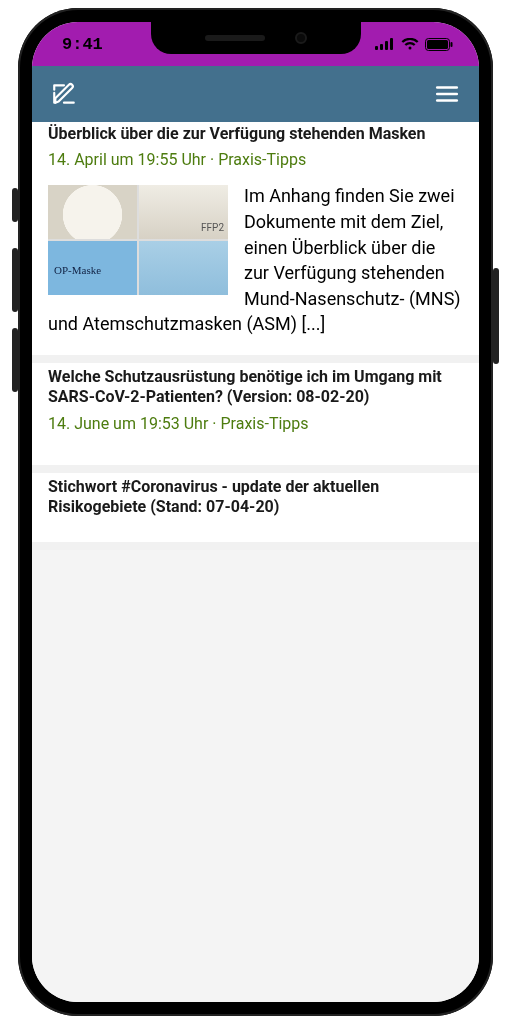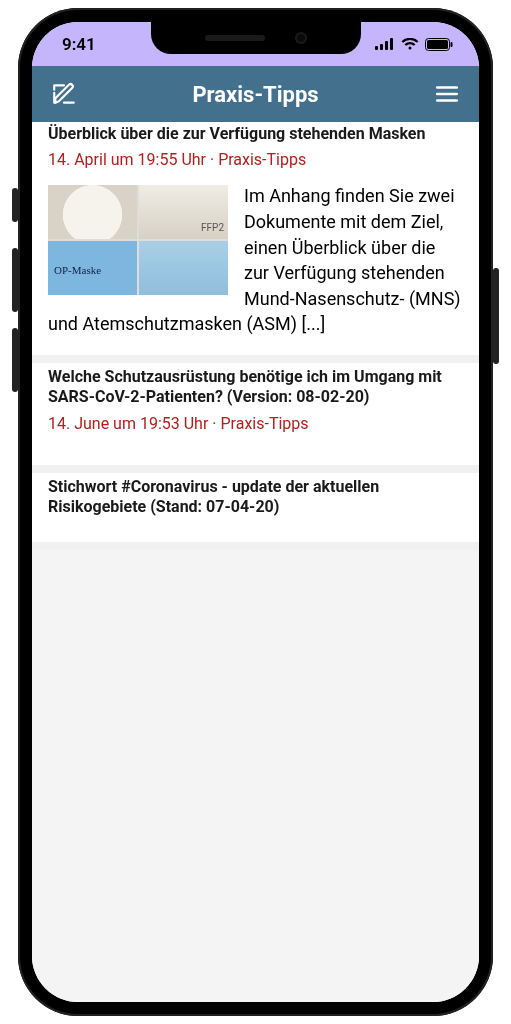--- a/index.html
+++ b/index.html
@@ -55,11 +55,11 @@
   
   .statusbar {
     height: 44px;
-    background:#c4b5fd;
+    background:#a21caf;
     display:flex; align-items:center; justify-content:space-between;
     padding: 0 26px 0 30px;
     font-weight:600; font-size:17px; color:#000;
-    position:relative; z-index:40;
+    position:relative; z-index:40;font-family:Liberation Mono, monospace;
   }
   .status-right { display:flex; align-items:center; gap:6px; }
   .status-right svg { display:block; }

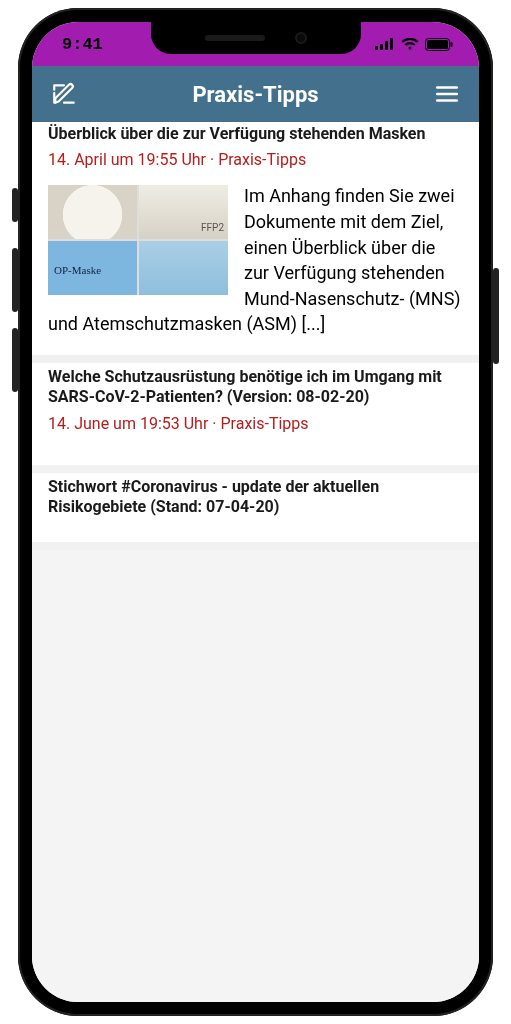--- a/index.html
+++ b/index.html
@@ -186,7 +186,6 @@
           <path d="M3 8V4h9"></path>
         </svg>
       </span>
-      <span class="title">Praxis-Tipps</span>
       <span class="iconbtn">
         <svg width="26" height="26" viewBox="0 0 24 24" fill="none" stroke="#fff" stroke-width="2.4" stroke-linecap="round">
           <line x1="3" y1="6" x2="21" y2="6"></line>

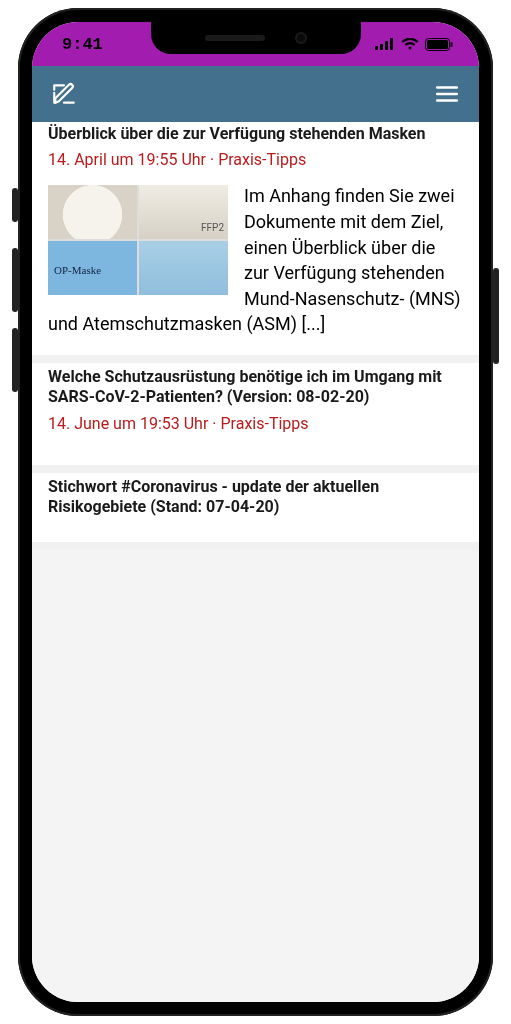--- a/index.html
+++ b/index.html
@@ -92,7 +92,7 @@
     margin-bottom:6px;
   }
   .post-meta {
-    font-size:16px; color:#b91c1c;
+    font-size:16px; color:#4d7c0f;
     margin-bottom:14px;
   }
   .post-body {

